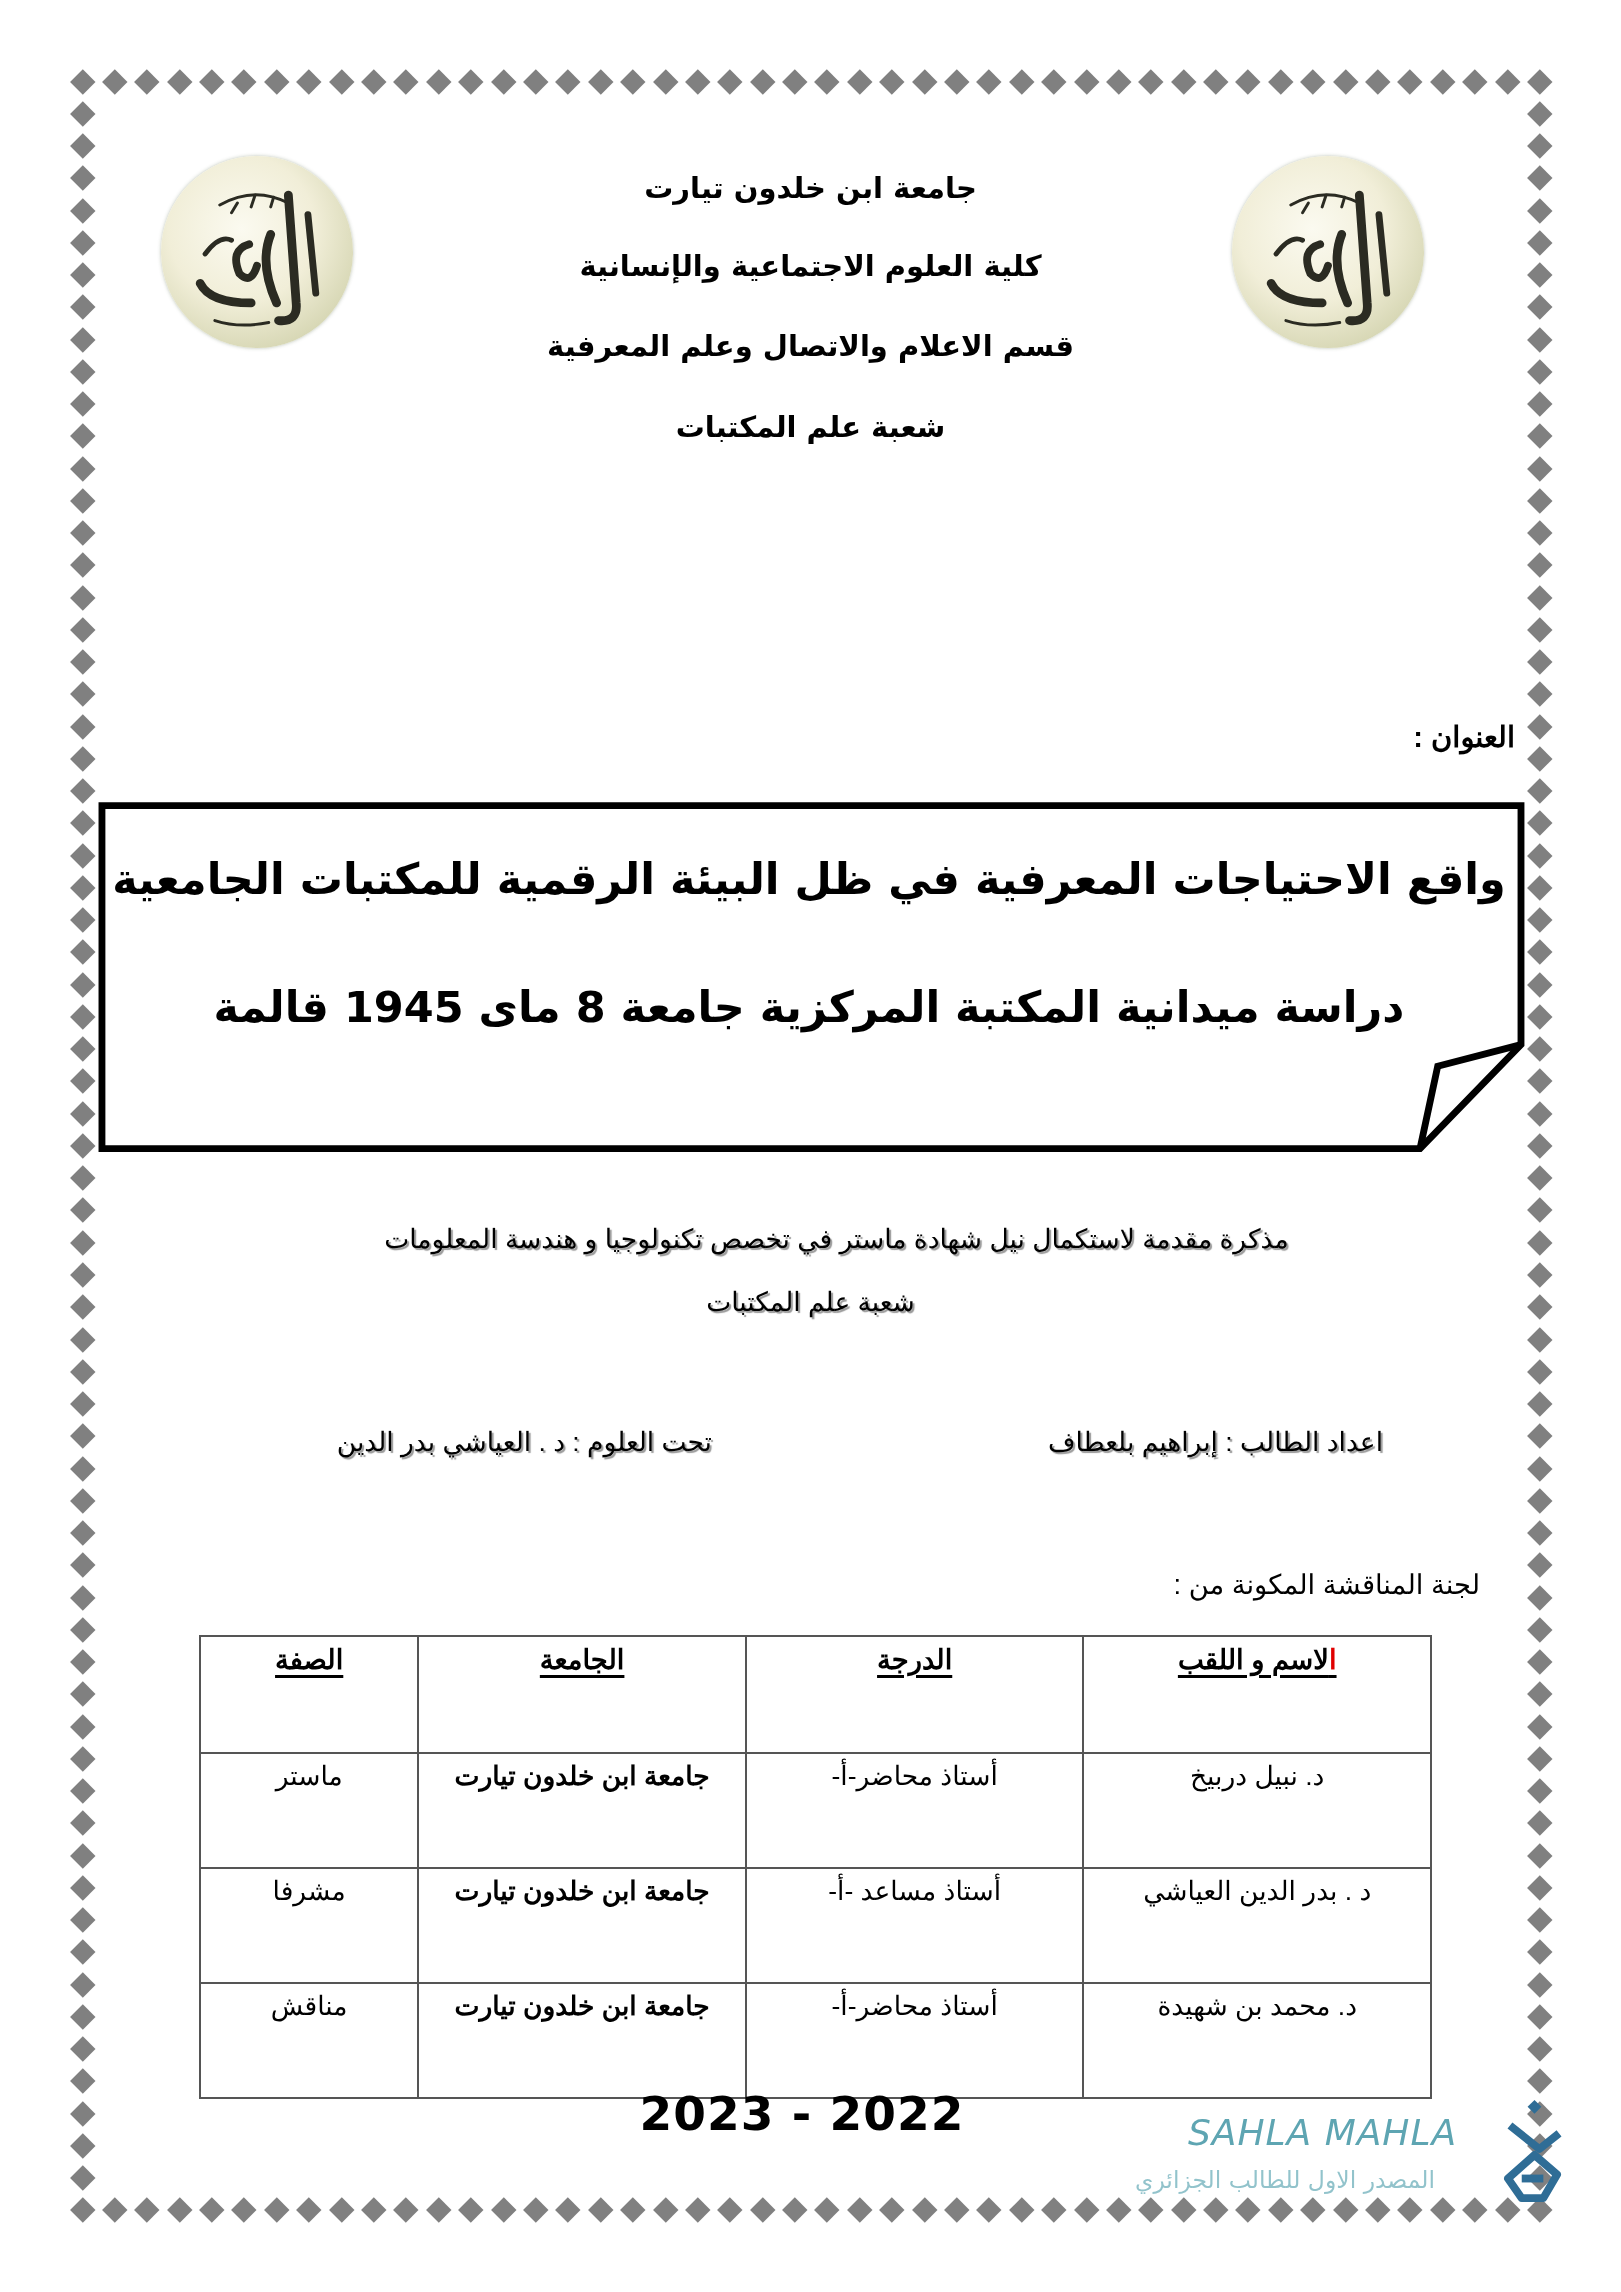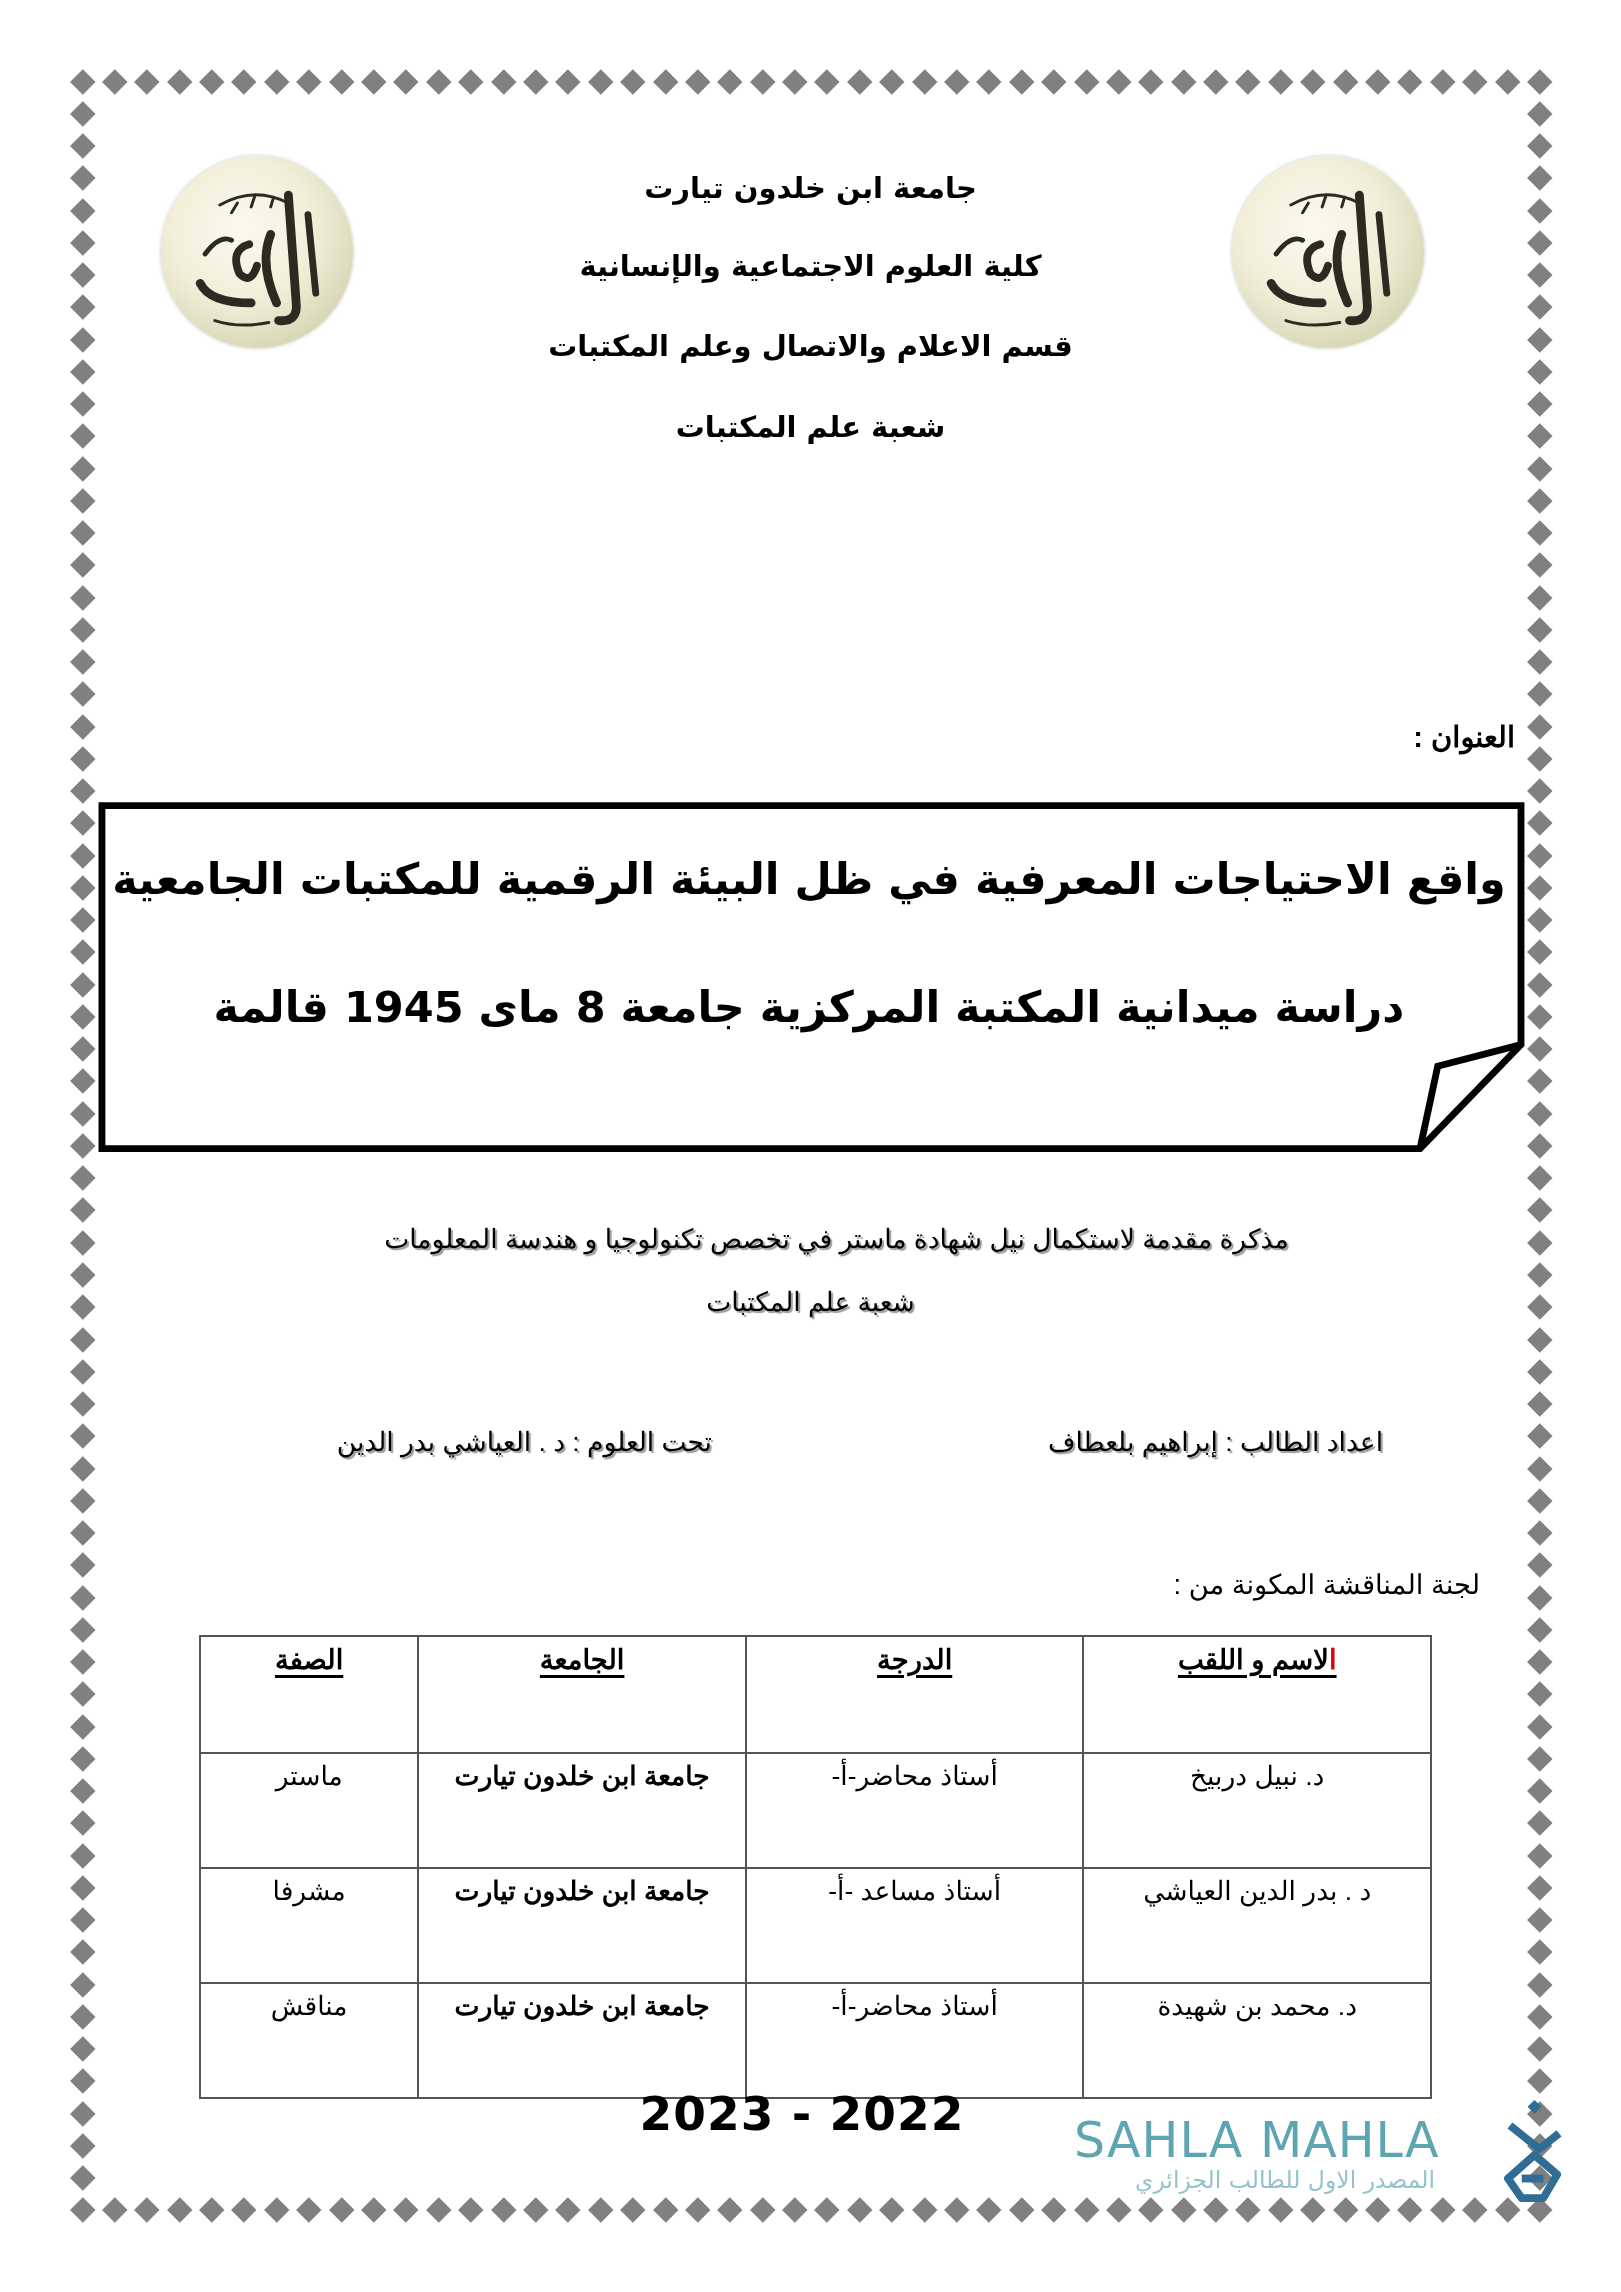--- a/index.html
+++ b/index.html
@@ -422,7 +422,7 @@
 
 <div class="hdr" style="top:169px;">جامعة ابن خلدون تيارت</div>
 <div class="hdr" style="top:247px;">كلية العلوم الاجتماعية والإنسانية</div>
-<div class="hdr" style="top:327px;">قسم  الاعلام والاتصال وعلم المكتبات</div>
+<div class="hdr" style="top:327px;">قسم  الاعلام والاتصال وعلم المعرفية</div>
 <div class="hdr" style="top:408px;">شعبة علم المكتبات</div>
 
 <div class="title-label">العنوان  :</div>

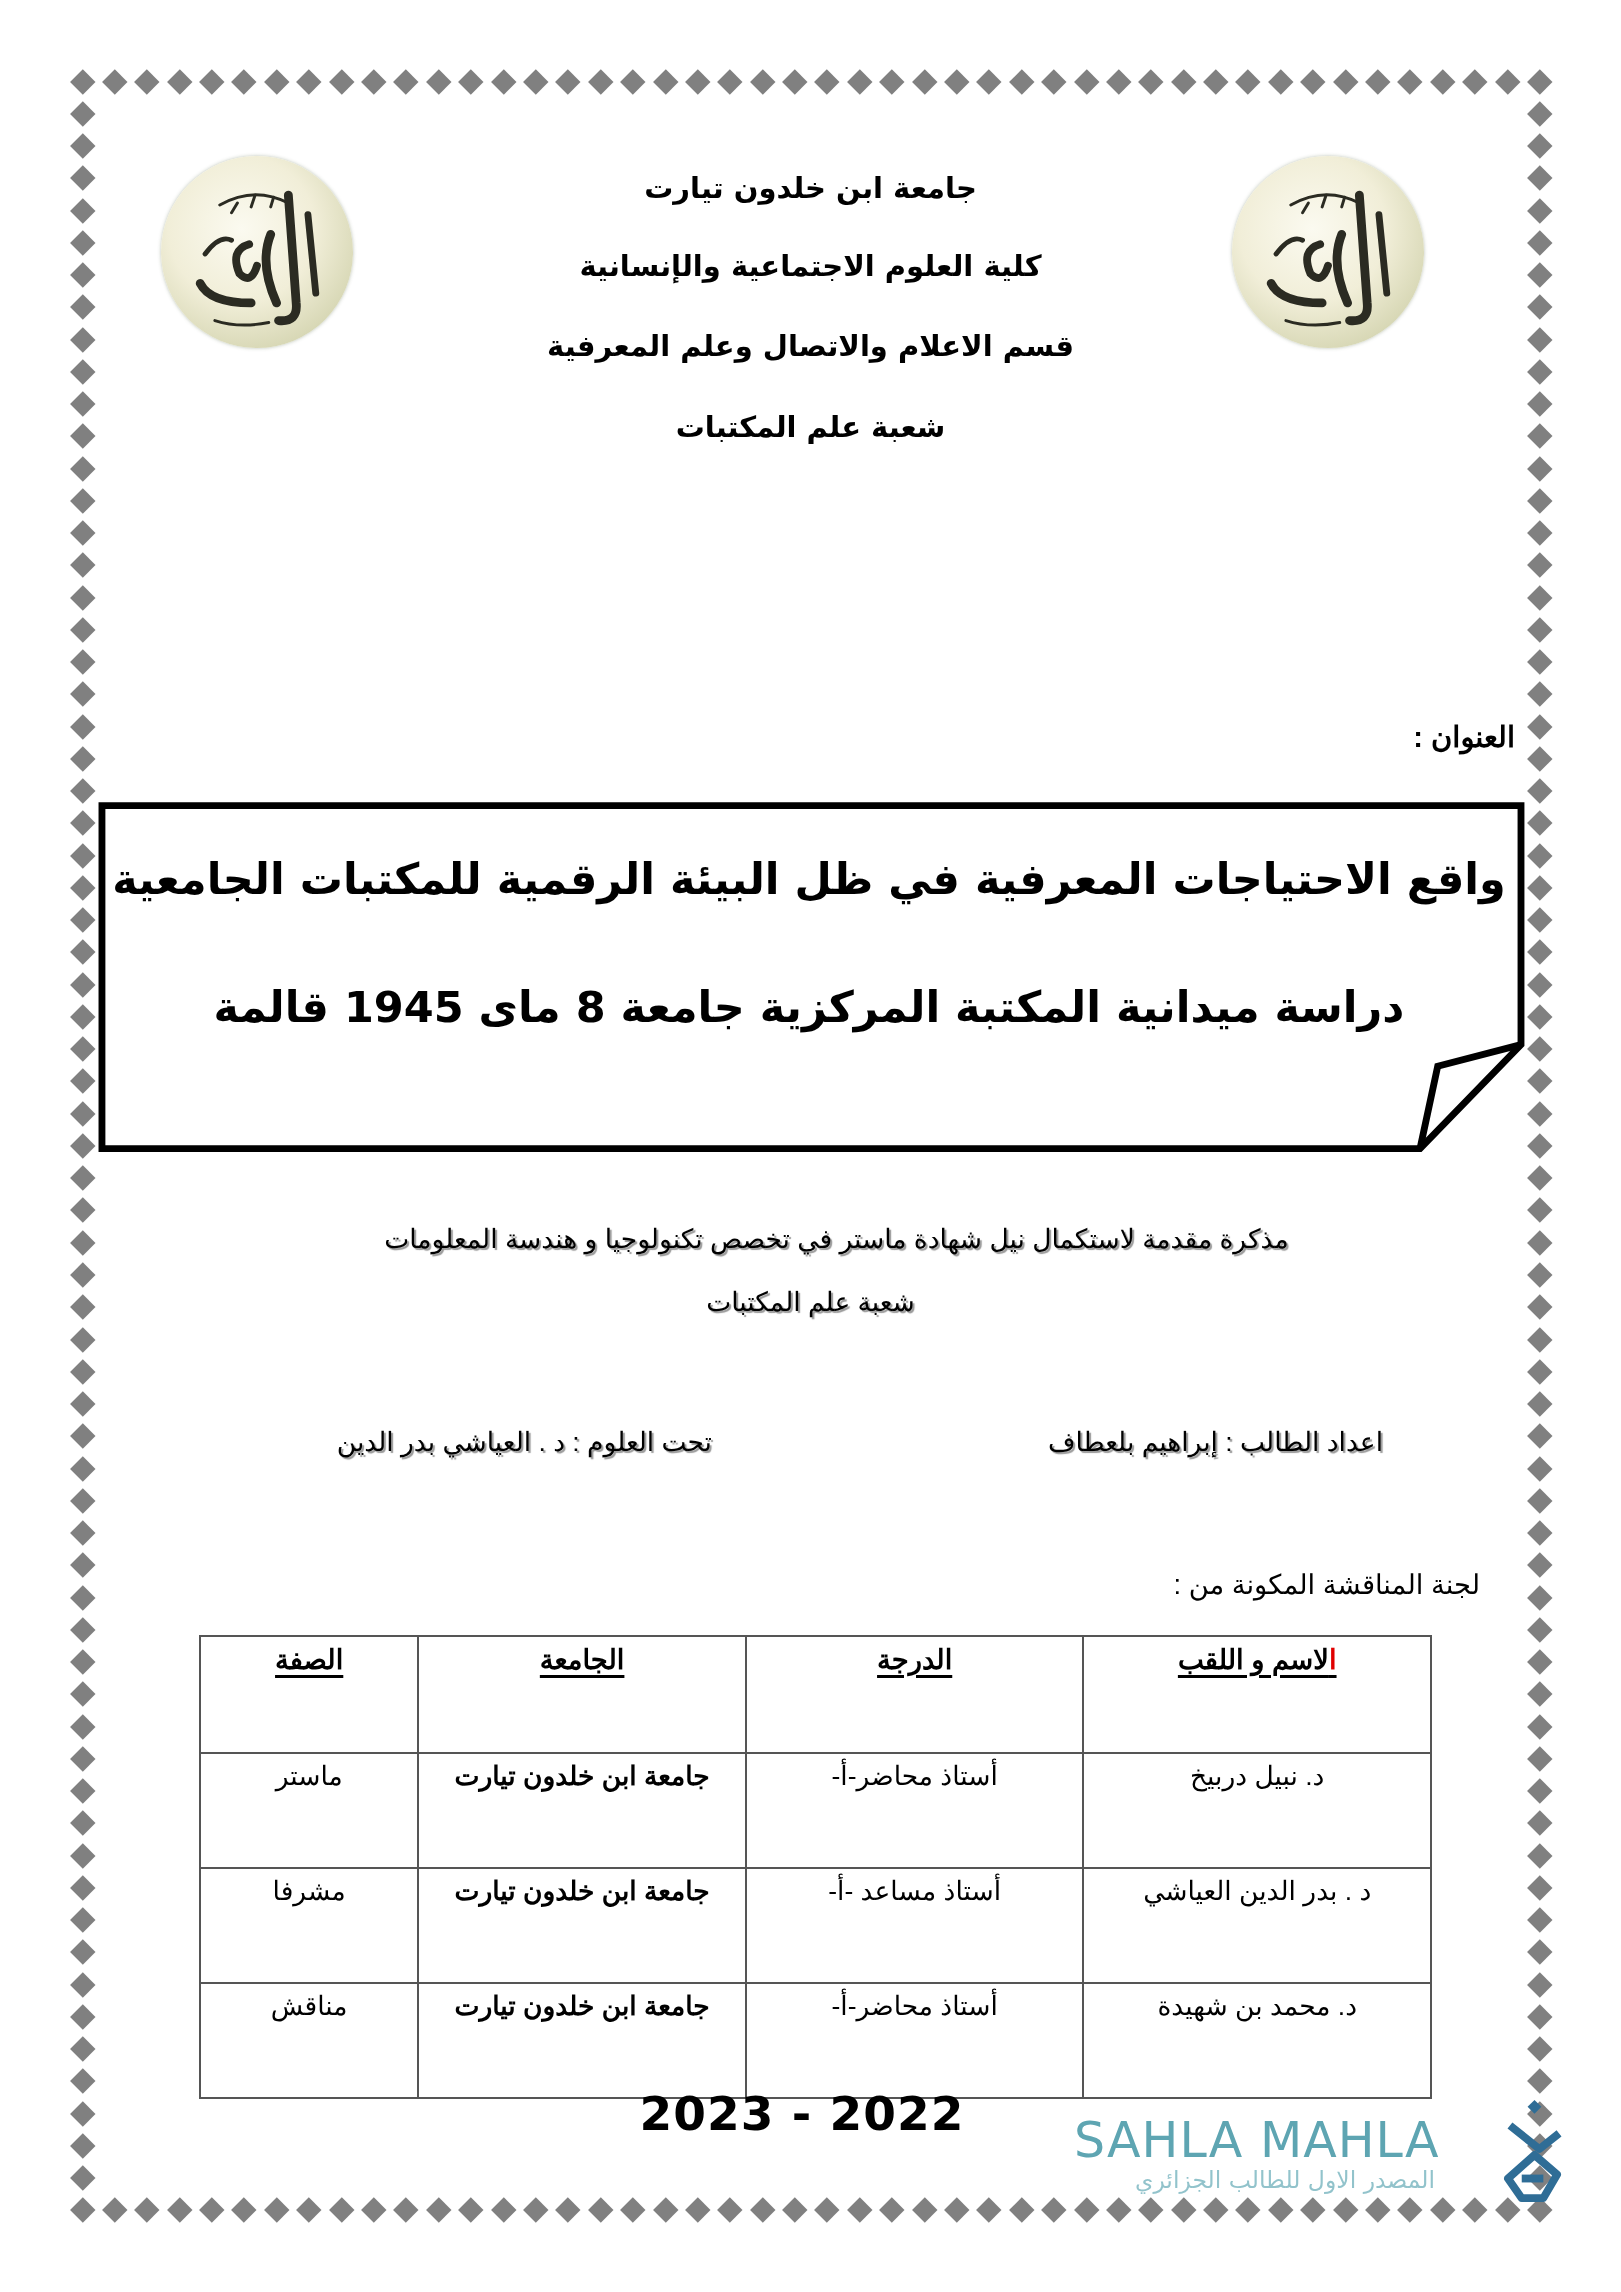--- a/index.html
+++ b/index.html
@@ -157,7 +157,7 @@
       color: #5ea5b2;
       white-space: nowrap;
     }
-    .wm-main { left: 1074px; top: 2112px; font-size: 49px; letter-spacing: 1px; }
+    .wm-main { left: 1188px; top: 2112px; font-size: 36px; letter-spacing: 1px; font-style: italic; }
     .wm-sub { left: 1135px; top: 2166px; font-size: 23.5px; direction: rtl; color: #7fb9c3; opacity: 0.85; }
     .wm-icon { position: absolute; left: 1500px; top: 2098px; }
   </style>

